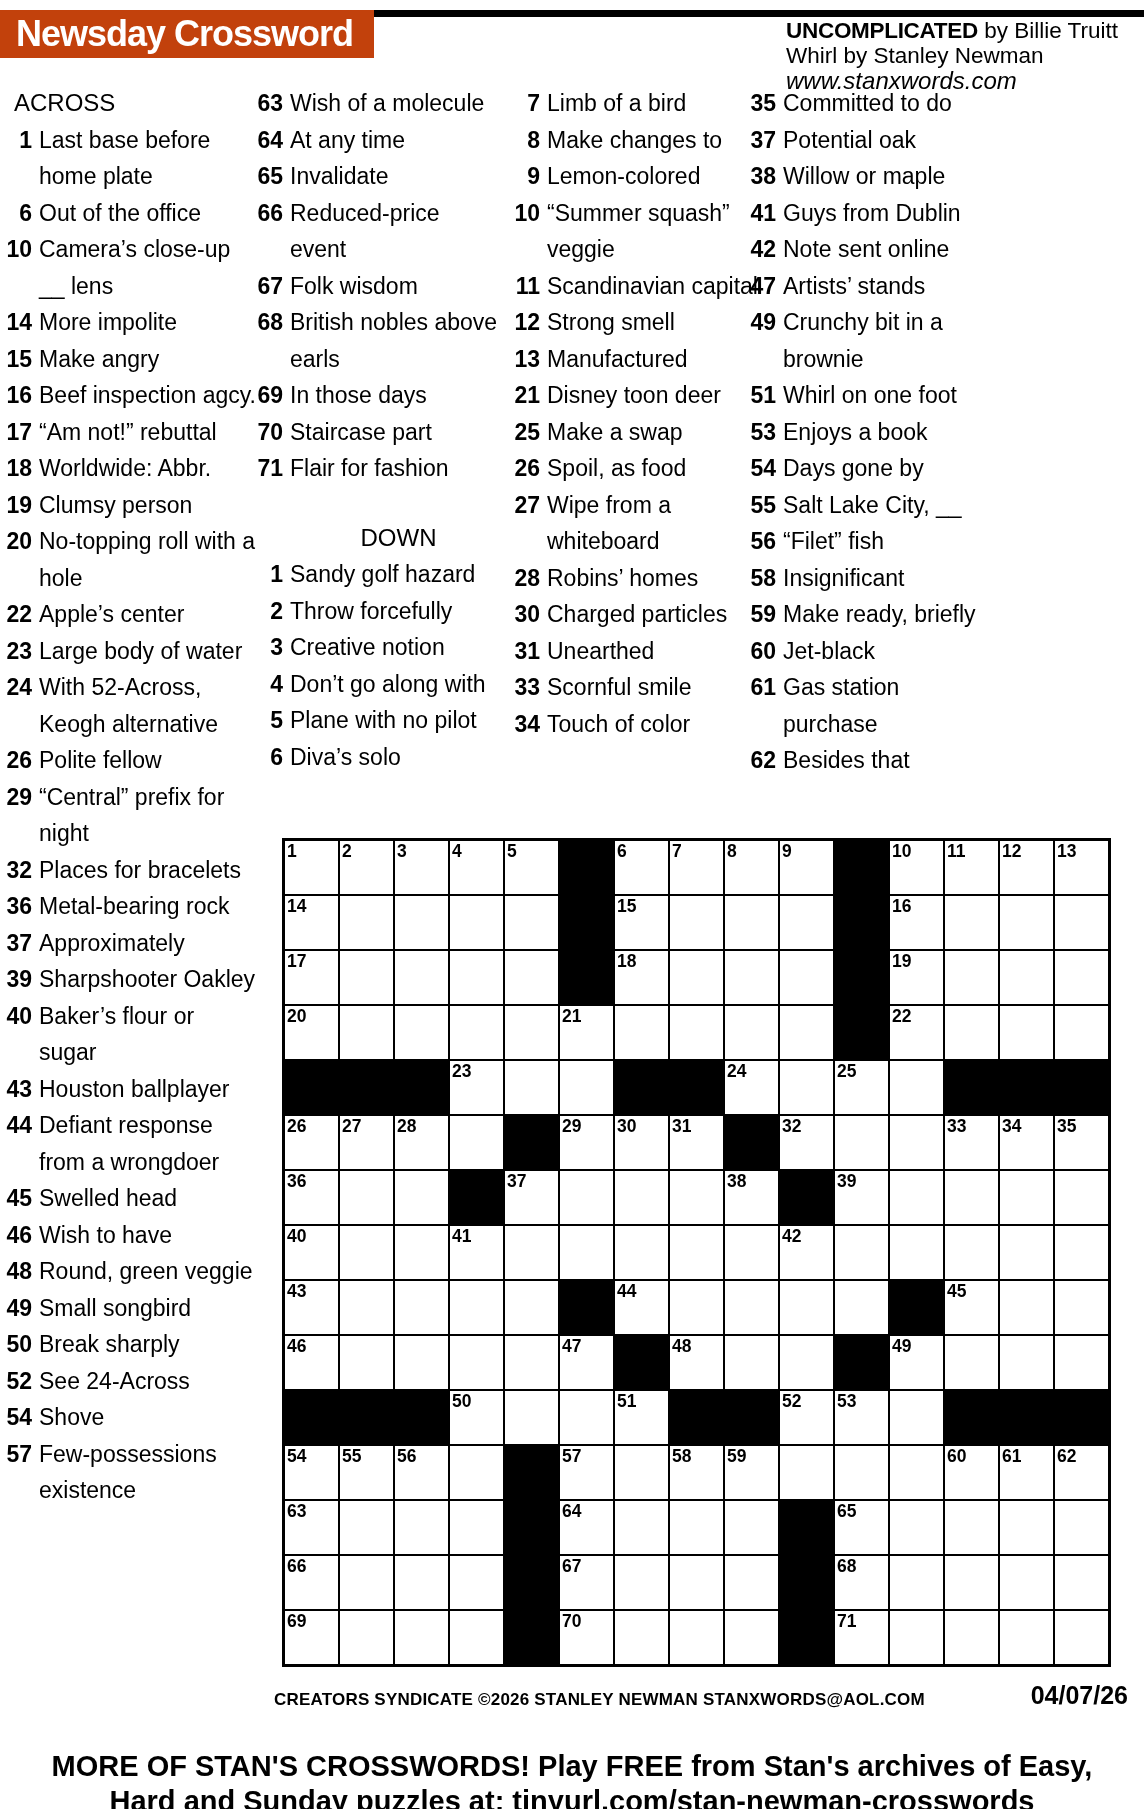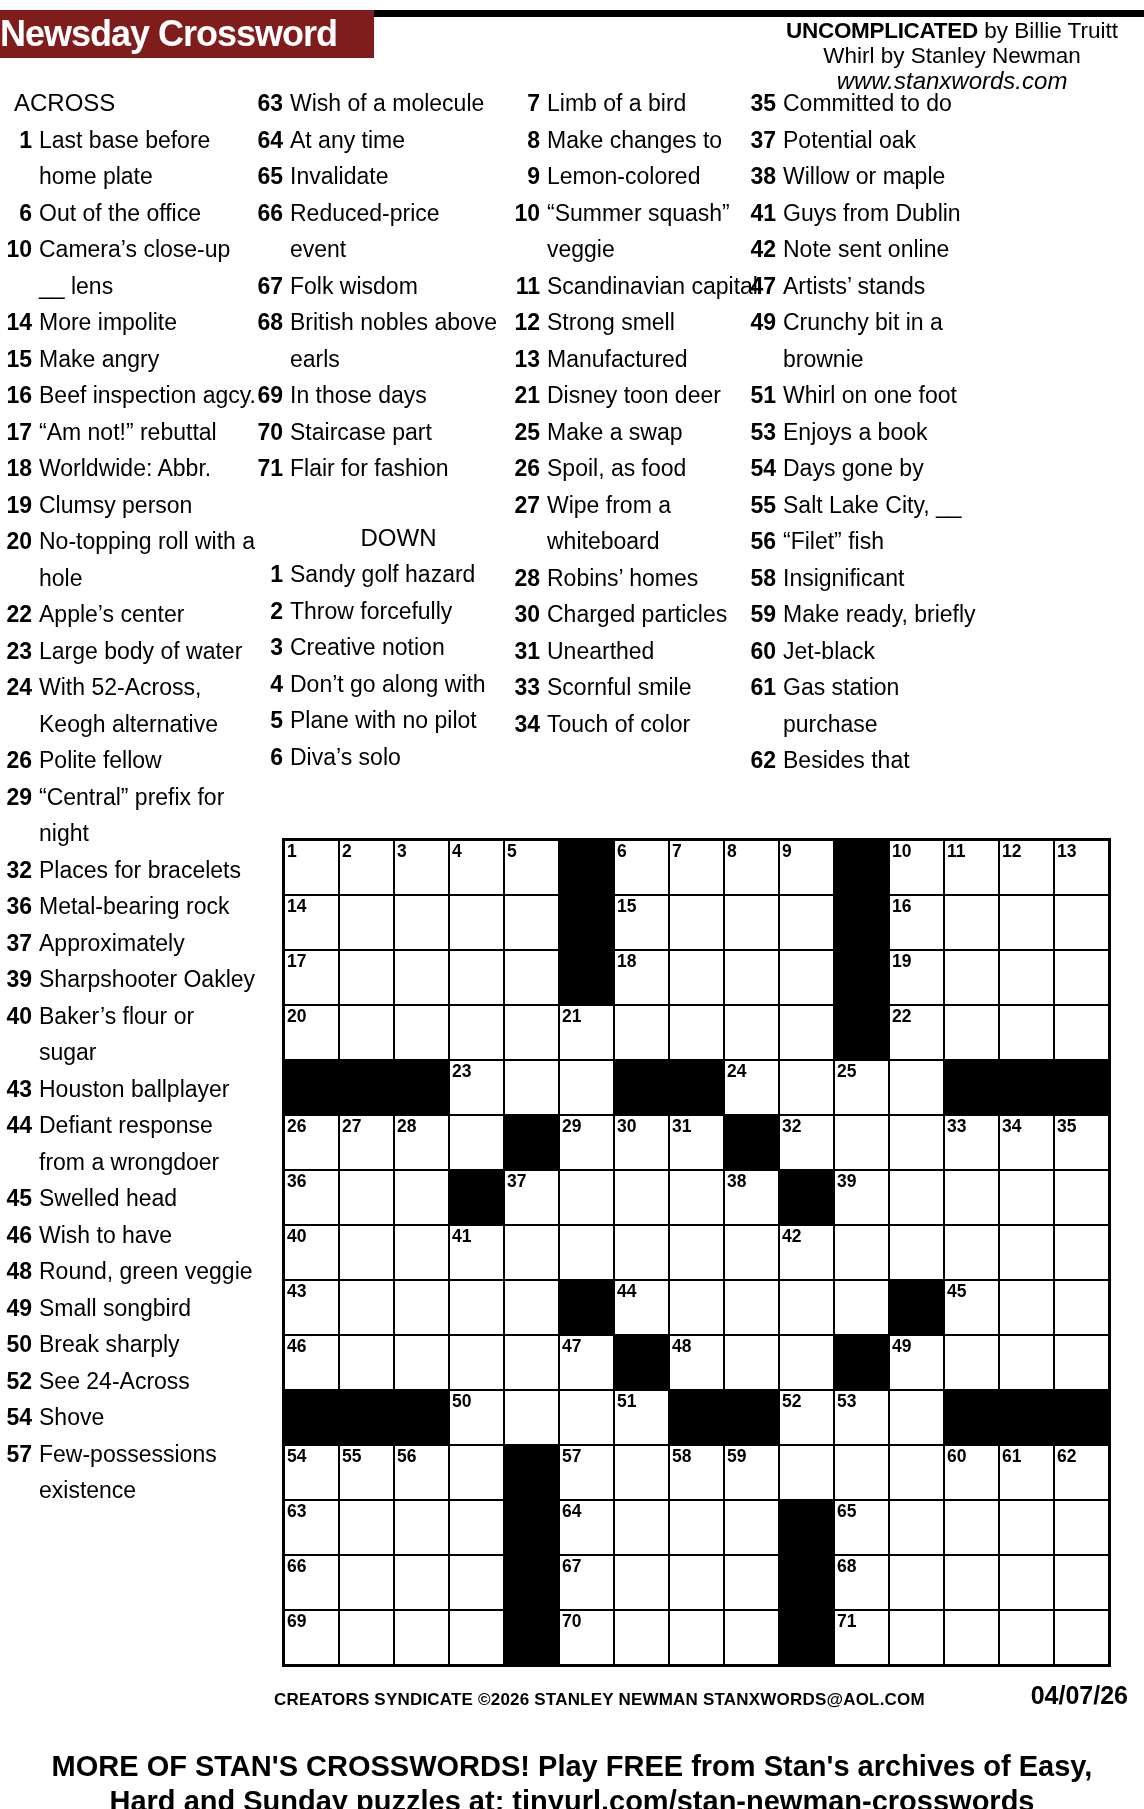--- a/index.html
+++ b/index.html
@@ -14,9 +14,9 @@
   .topbar { position:absolute; left:0; top:10px; width:1144px; height:7px; background:#000; }
   .titlebox {
     position:absolute; left:0; top:10px; width:374px; height:48px;
-    background:#7f1d1d; color:#fff;
+    background:#c2410c; color:#fff;
     font-size:36px; font-weight:bold; letter-spacing:-1px;
-    line-height:48px; 
+    line-height:48px; padding-left:16px;
   }
   .hdr-right {
     position:absolute; right:26px; top:18px;

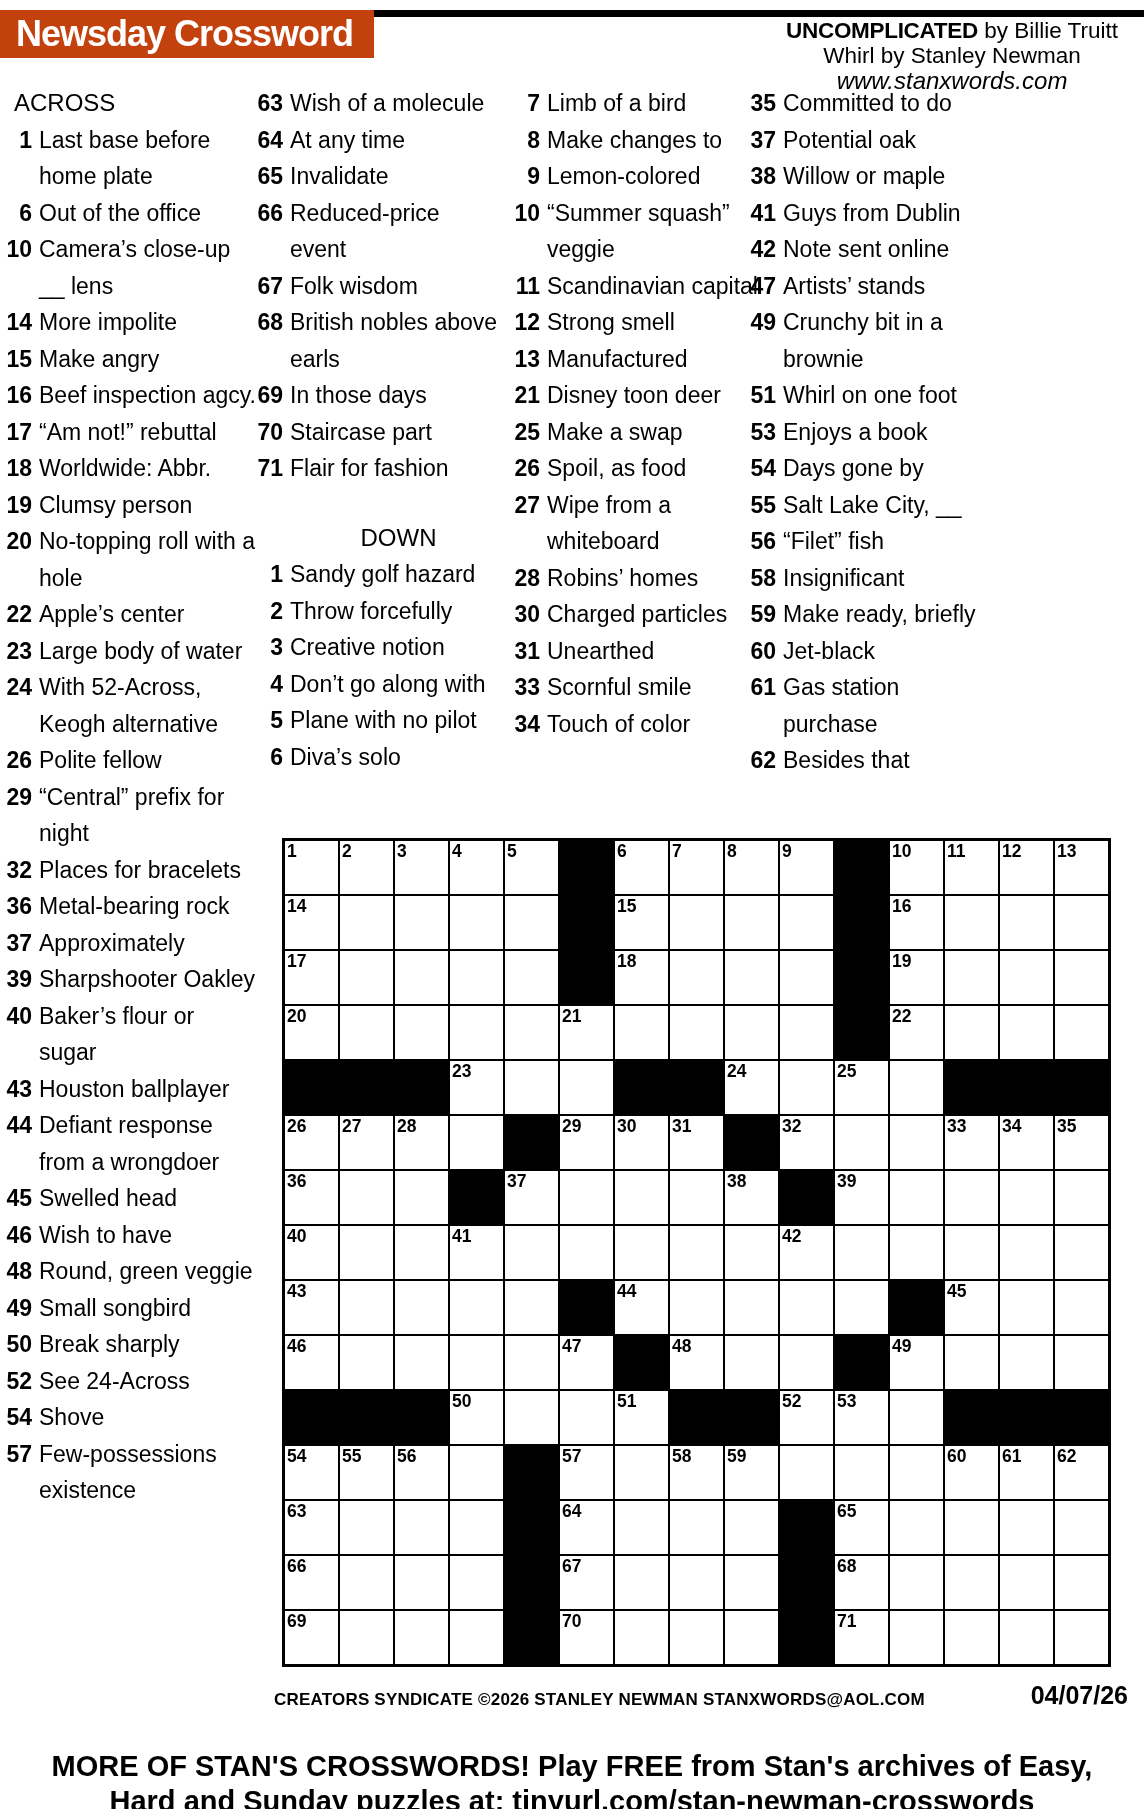--- a/index.html
+++ b/index.html
@@ -20,7 +20,7 @@
   }
   .hdr-right {
     position:absolute; right:26px; top:18px;
-    text-align:center; font-size:22.5px; line-height:25px;
+    text-align:left; font-size:22.5px; line-height:25px;
   }
   .hdr-right .small { font-size:24px;font-style:italic; }
   b.tight { letter-spacing:-0.3px; }

